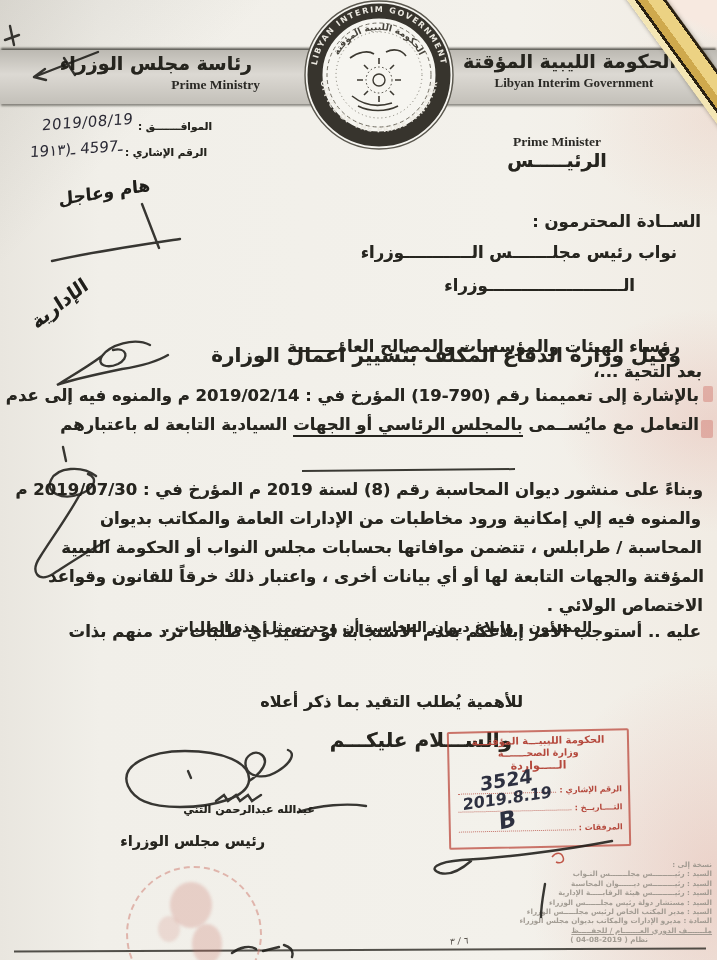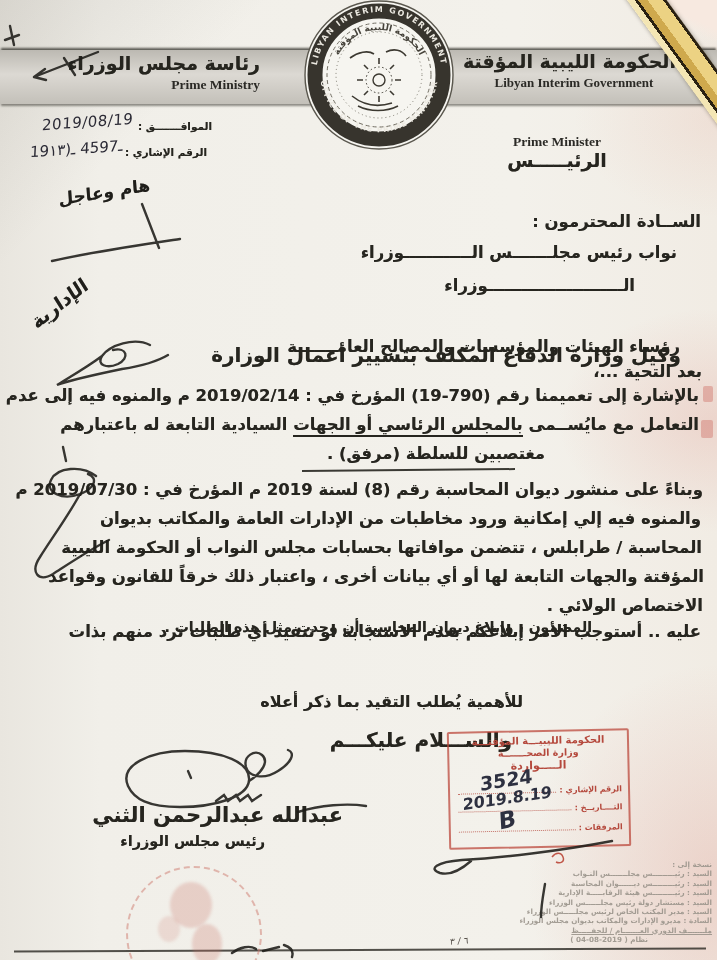--- a/index.html
+++ b/index.html
@@ -56,7 +56,7 @@
 
   <div id="band" class="abs"></div>
 
-  <div class="abs ar" style="left:80px;top:52px;width:180px;text-align:left;font-size:19px;">رئاسة مجلس الوزراء</div>
+  <div class="abs ar" style="left:72px;top:52px;width:180px;text-align:left;font-size:19px;">رئاسة مجلس الوزراء</div>
   <div class="abs en" style="left:80px;top:77px;width:180px;text-align:right;font-size:13.5px;">Prime Ministry</div>
 
   <div class="abs ar" style="left:472px;top:50px;width:204px;text-align:center;font-size:19px;">الحكومة الليبية المؤقتة</div>

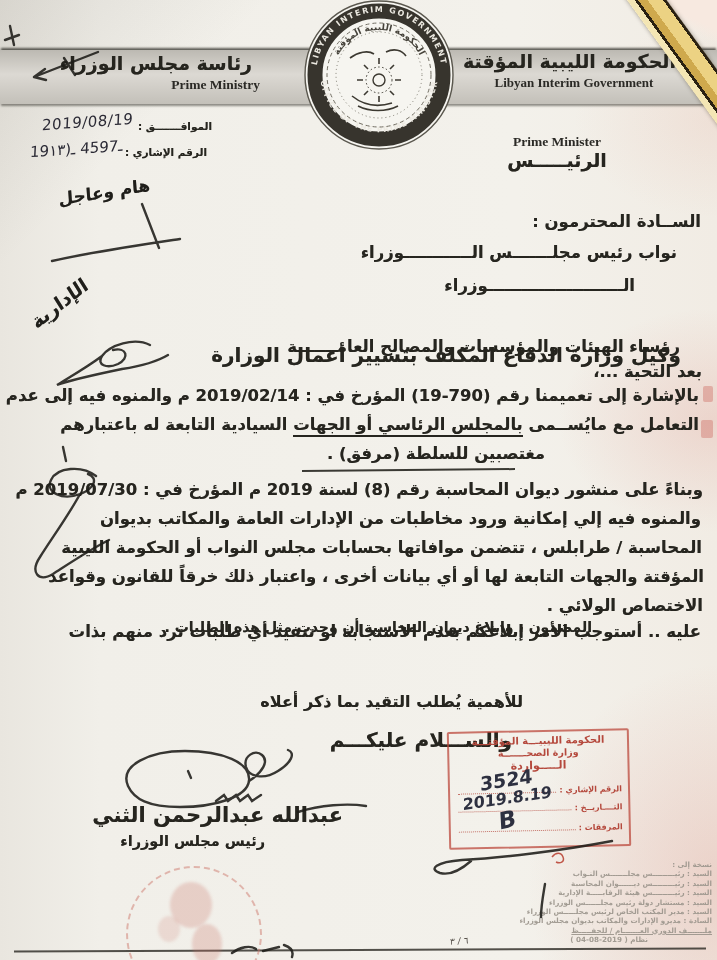--- a/index.html
+++ b/index.html
@@ -115,7 +115,6 @@
   <div class="abs ar" style="right:18px;top:415px;font-size:16.5px;">
     <span>التعامل مع مايُســمى </span><span style="border-bottom:2.2px solid #26251f;padding-bottom:1px;">بالمجلس الرئاسي أو الجهات</span><span> السيادية التابعة له باعتبارهم</span>
   </div>
-  <div class="abs ar" style="right:172px;top:444px;font-size:16.5px;">مغتصبين للسلطة (مرفق) .</div>
   <div class="uline" style="left:302px;top:469px;width:213px;transform:rotate(-.5deg);"></div>
 
   <div class="abs ar" style="right:14px;top:480px;font-size:16.5px;">وبناءً على منشور ديوان المحاسبة رقم (8) لسنة 2019 م المؤرخ في : 2019/07/30 م</div>

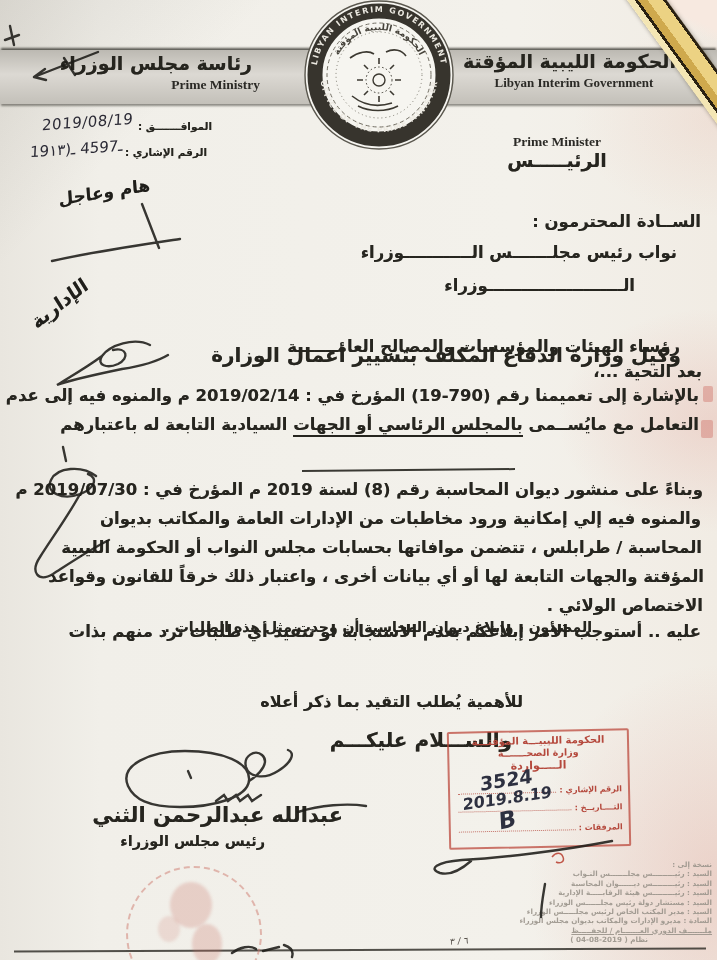--- a/index.html
+++ b/index.html
@@ -129,7 +129,7 @@
   <div class="abs ar" style="left:293px;top:692px;width:230px;text-align:center;font-size:16px;">للأهمية يُطلب التقيد بما ذكر أعلاه</div>
   <div class="abs ar" style="left:352px;top:728px;width:160px;text-align:left;font-size:20px;">والســـلام عليكـــم</div>
 
-  <div class="abs ar" style="left:155px;top:803px;width:188px;text-align:center;font-size:21px;">عبدالله عبدالرحمن الثني</div>
+  <div class="abs ar" style="left:155px;top:803px;width:188px;text-align:center;font-size:11px;">عبدالله عبدالرحمن الثني</div>
   <div class="abs ar" style="left:125px;top:833px;width:140px;text-align:left;font-size:14.5px;">رئيس مجلس الوزراء</div>
 
   <div id="rstamp" class="abs">

